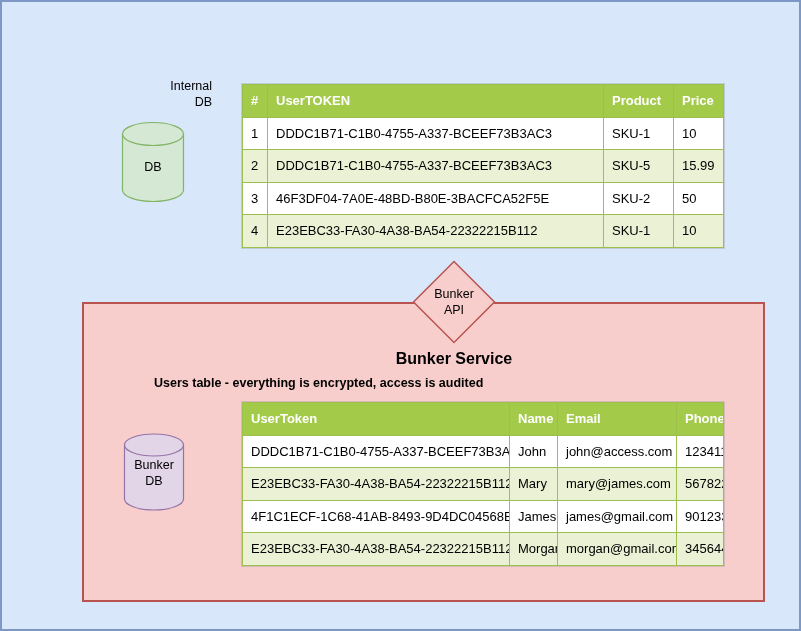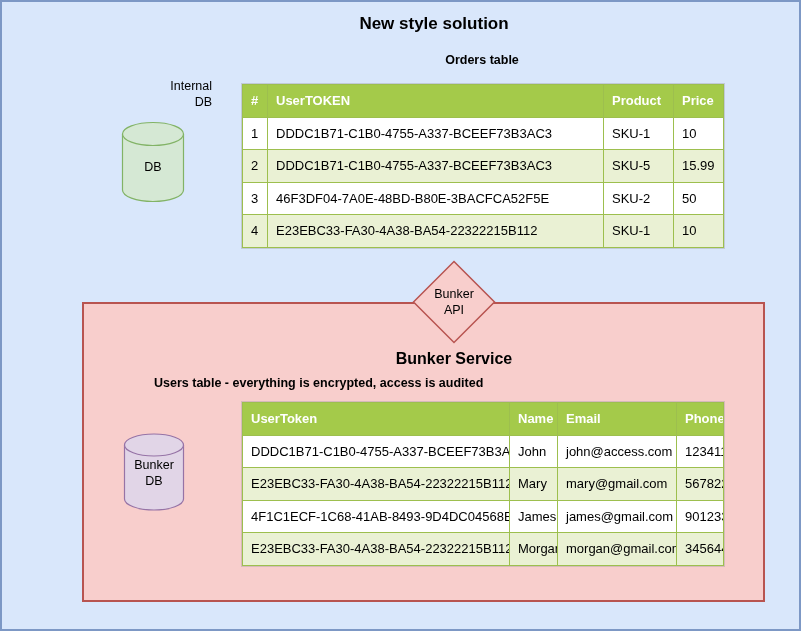--- a/index.html
+++ b/index.html
@@ -70,7 +70,6 @@
 
 <div class="canvas">
 
-  <div class="abs page-title">New style solution</div>
 
   <div class="abs orders-caption">Orders table</div>
 

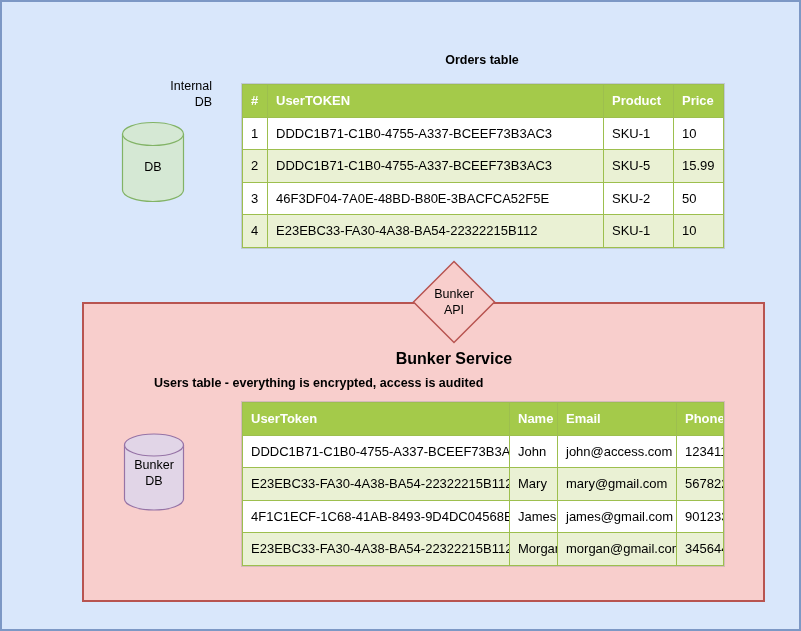--- a/index.html
+++ b/index.html
@@ -71,7 +71,6 @@
 <div class="canvas">
 
 
-  <div class="abs orders-caption">Orders table</div>
 
   <div class="abs internal-db-caption">
     <div>Internal</div>

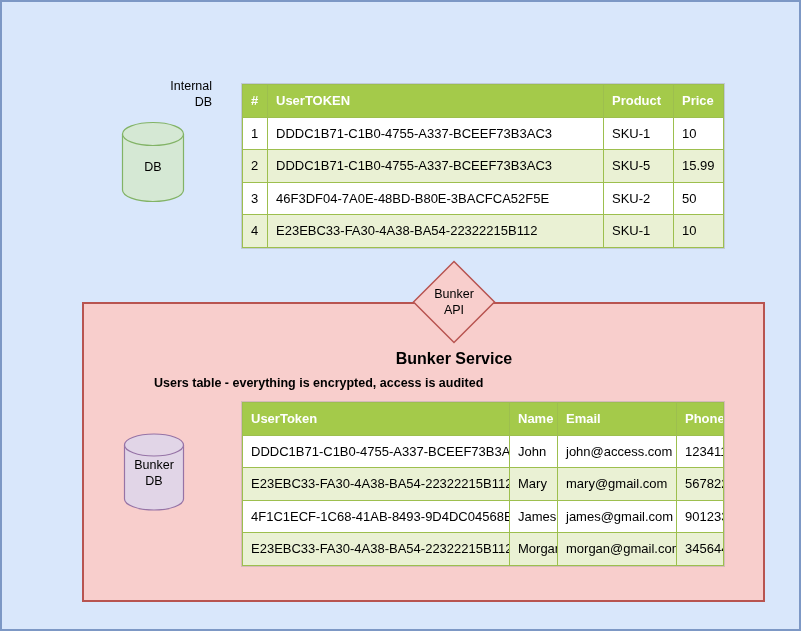--- a/index.html
+++ b/index.html
@@ -179,7 +179,7 @@
       <tr>
         <td>E23EBC33-FA30-4A38-BA54-22322215B112</td>
         <td>Mary</td>
-        <td>mary@gmail.com</td>
+        <td>mary@james.com</td>
         <td>567822</td>
       </tr>
       <tr>

